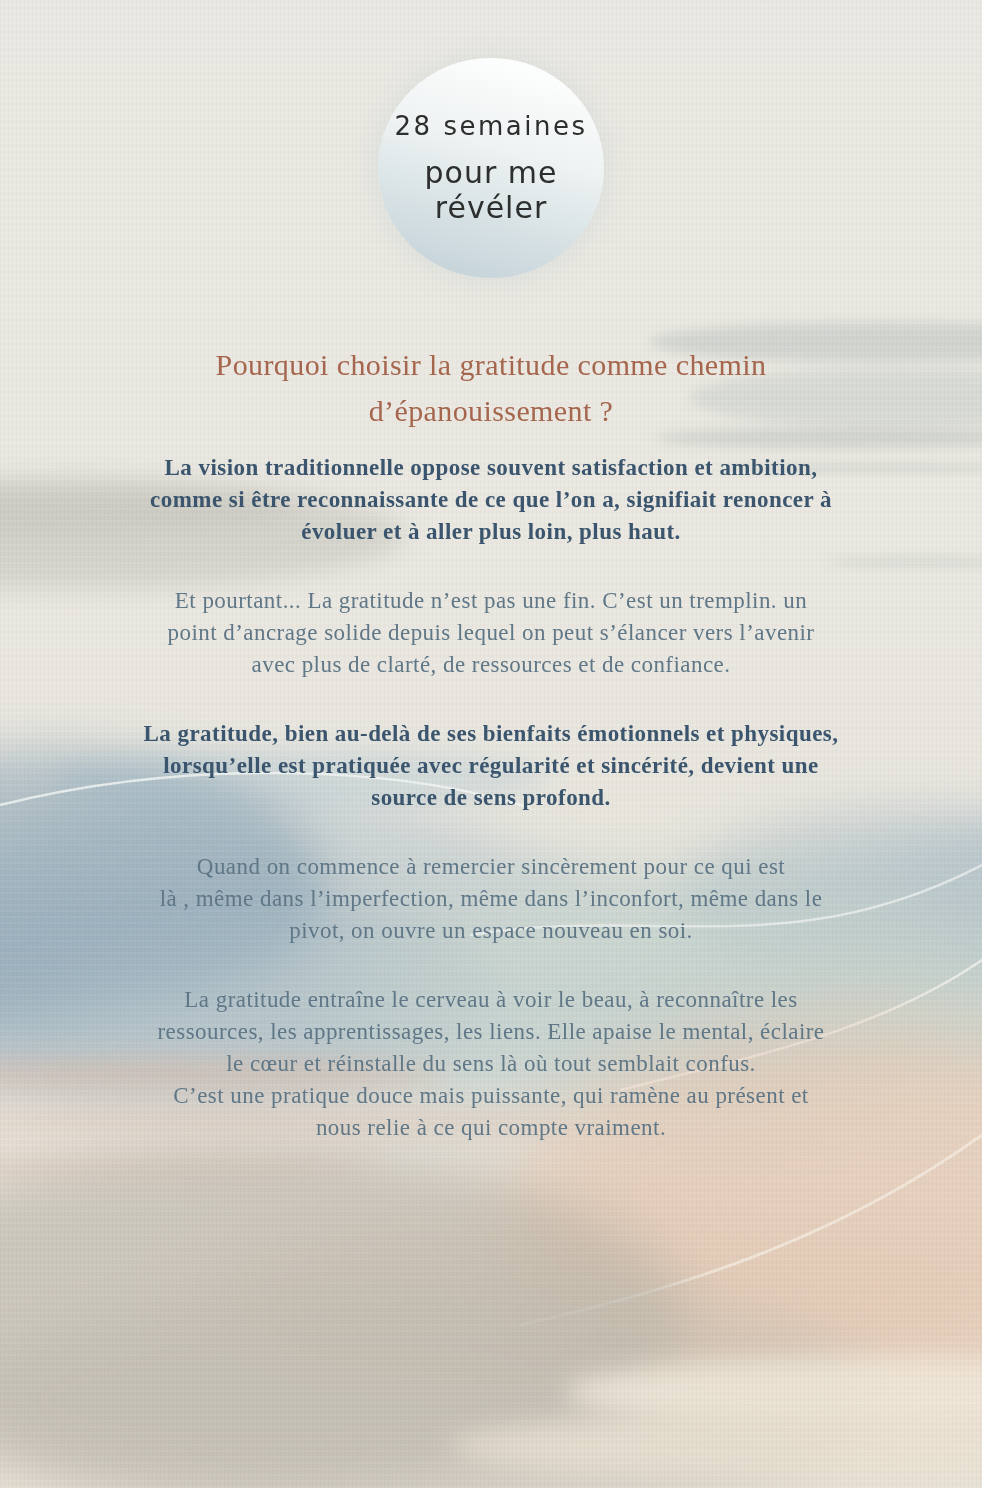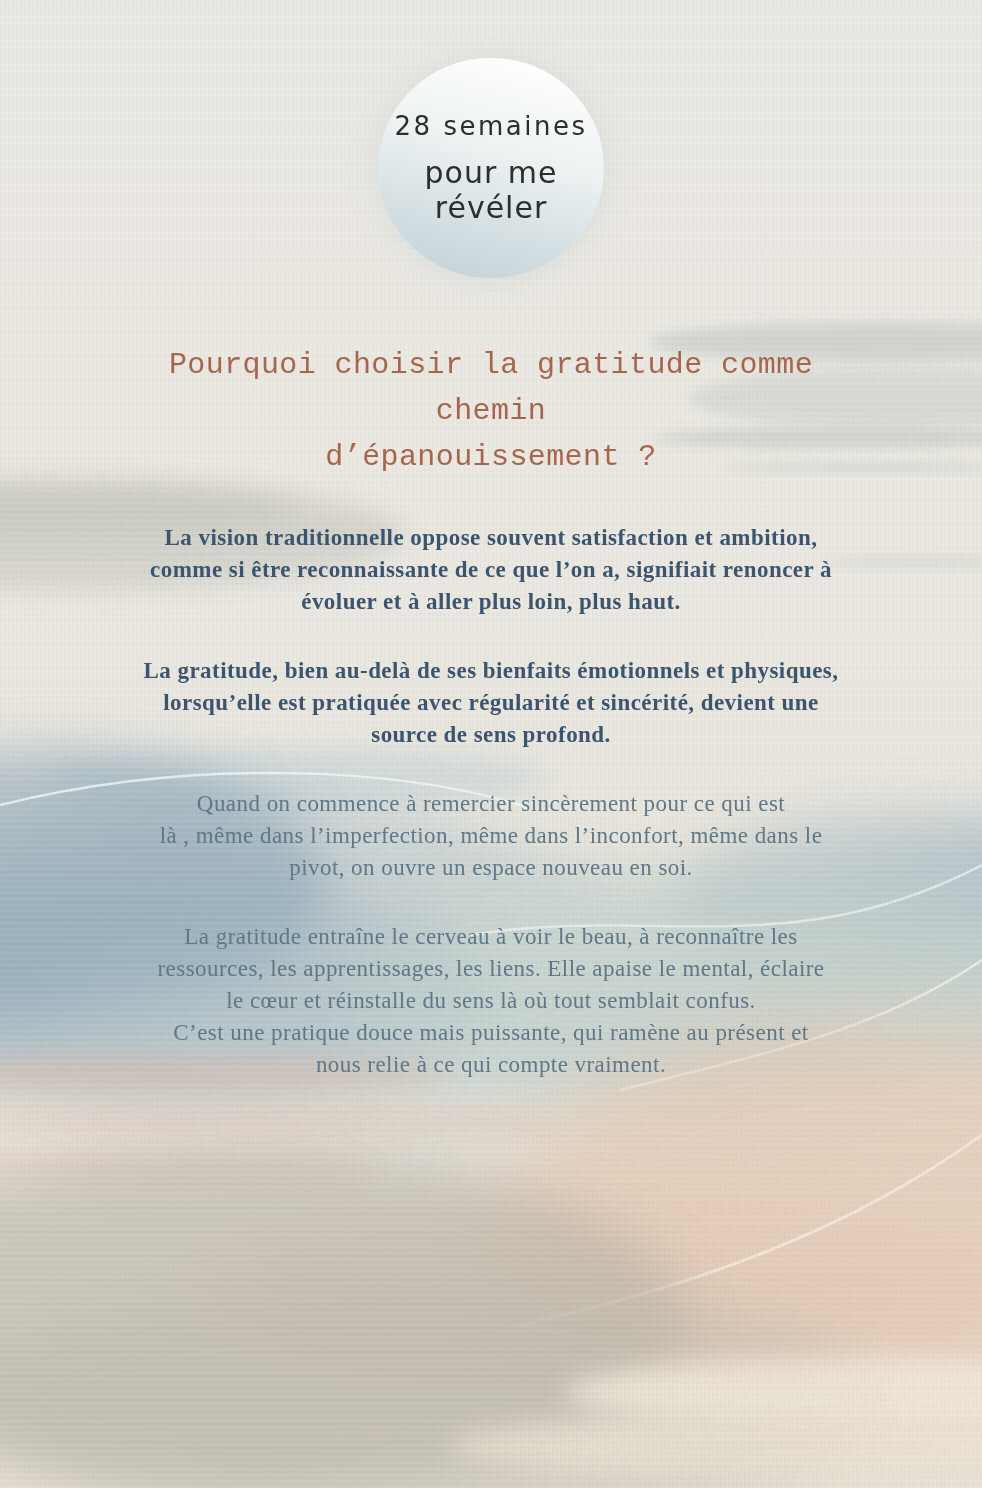--- a/index.html
+++ b/index.html
@@ -71,7 +71,6 @@
     letter-spacing: 0.4px;
     color: #a5664d;
     white-space: pre-line;
-    font-family: Liberation Mono, monospace;
   }
   .body-copy {
     margin: 42px auto 0 auto;

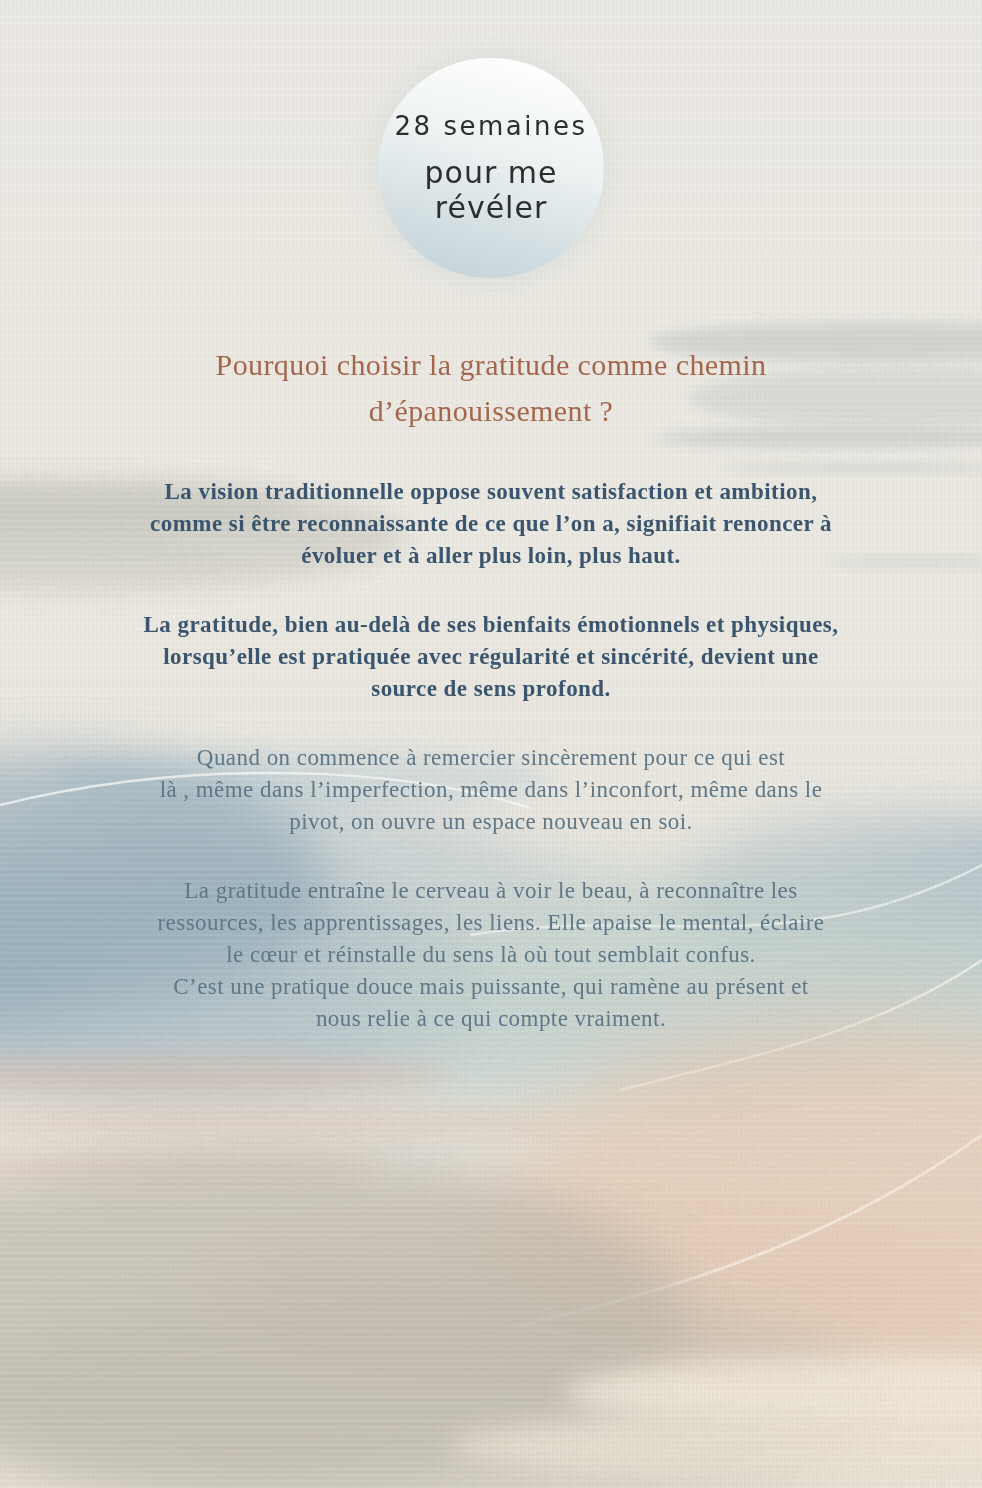--- a/index.html
+++ b/index.html
@@ -73,7 +73,7 @@
     white-space: pre-line;
   }
   .body-copy {
-    margin: 42px auto 0 auto;
+    margin: 18px auto 0 auto;
     width: 840px;
   }
   .para {

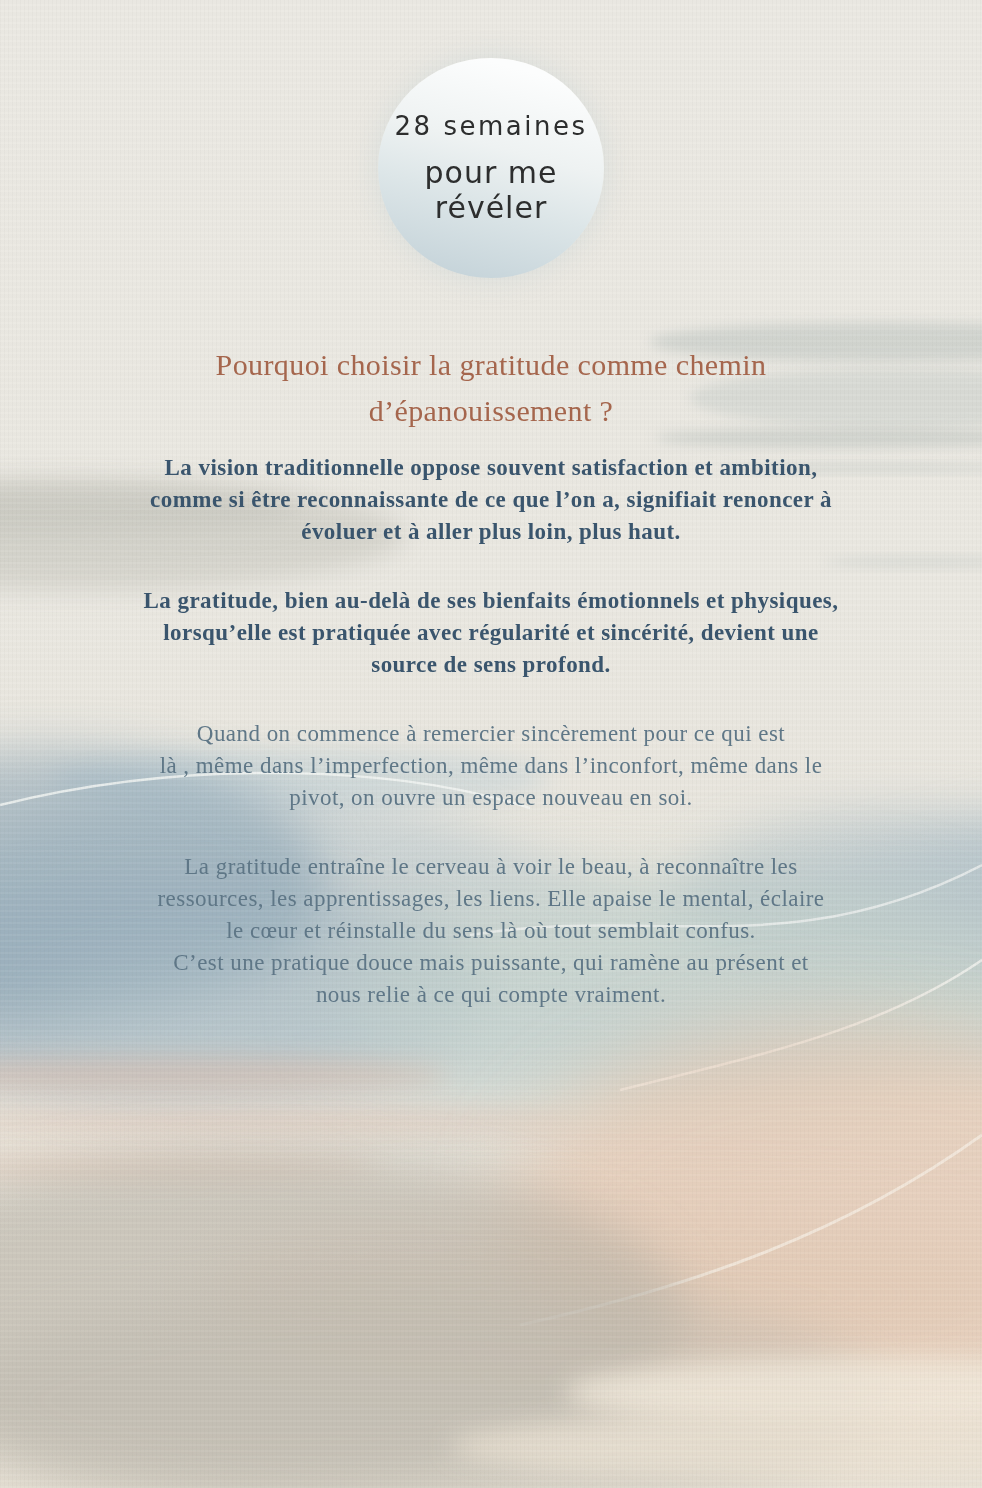--- a/index.html
+++ b/index.html
@@ -178,6 +178,9 @@
       <p class="para bold">La vision traditionnelle oppose souvent satisfaction et ambition,
 comme si être reconnaissante de ce que l’on a, signifiait renoncer à
 évoluer et à aller plus loin, plus haut.</p>
+      <p class="para regular">Et pourtant... La gratitude n’est pas une fin. C’est un tremplin. un
+point d’ancrage solide depuis lequel on peut s’élancer vers l’avenir
+avec plus de clarté, de ressources et de confiance.</p>
       <p class="para bold">La gratitude, bien au-delà de ses bienfaits émotionnels et physiques,
 lorsqu’elle est pratiquée avec régularité et sincérité, devient une
 source de sens profond.</p>

